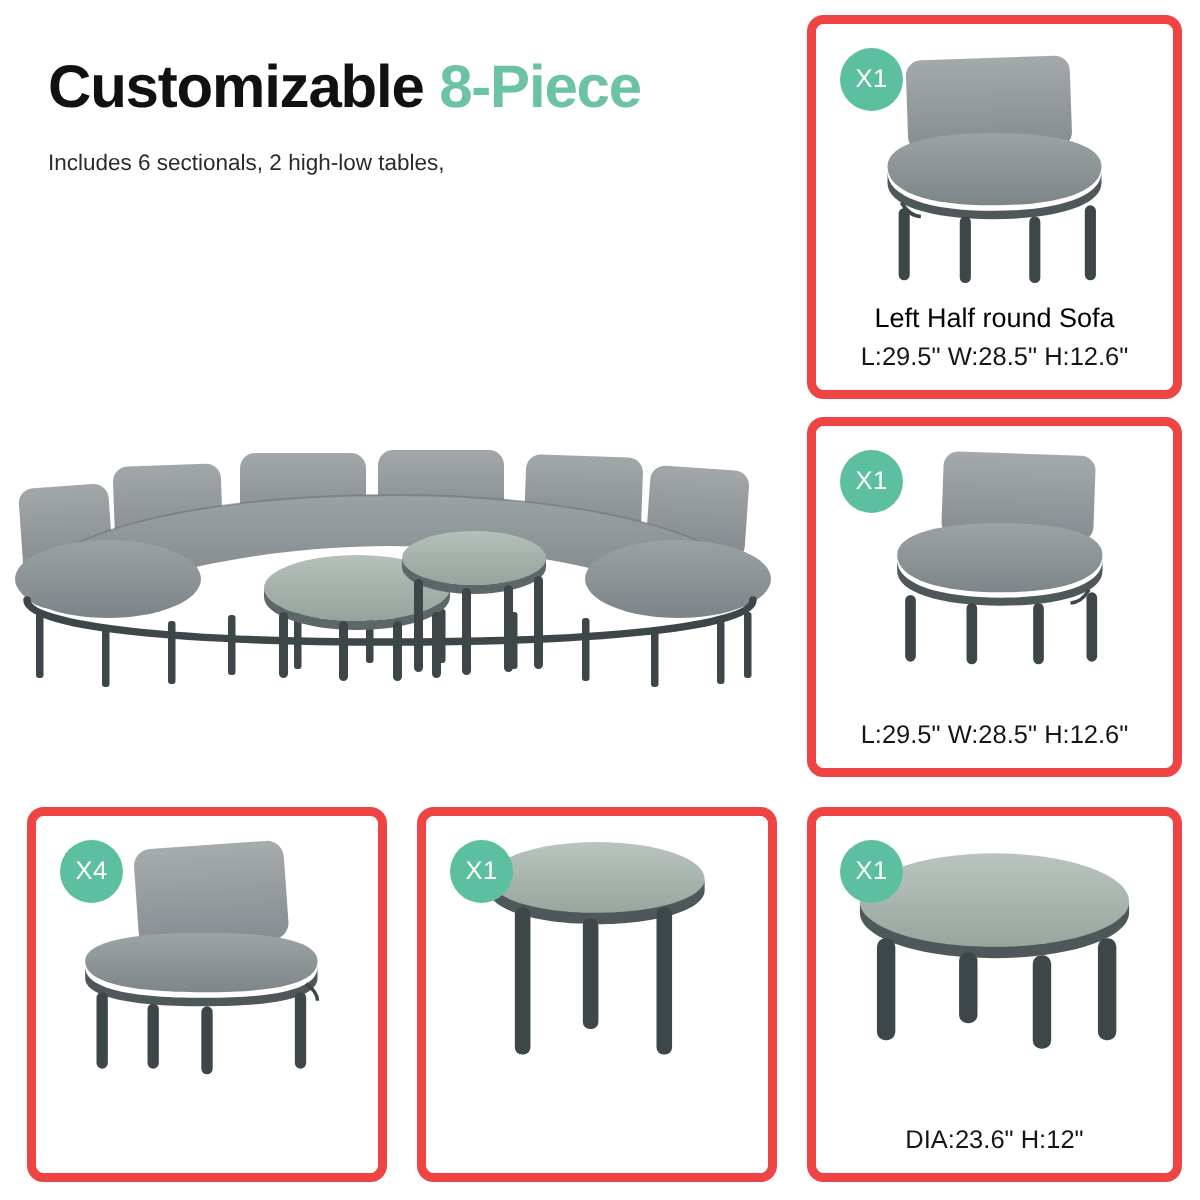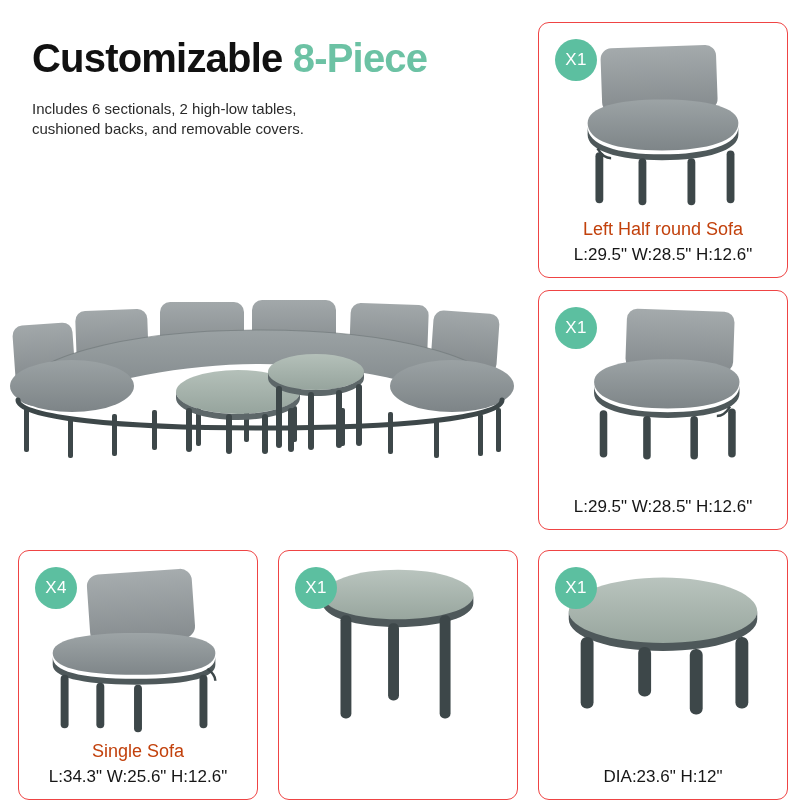--- a/index.html
+++ b/index.html
@@ -55,10 +55,9 @@
   
   .card {
     position: absolute;
-    border: 1px solid #ef4444;
+    border: 6px solid #ef4444;
     border-radius: 11px;
     background: #ffffff;
-    margin-top: 12px;
   }
   .card-right-1 { left: 538px; top: 10px;  width: 250px; height: 256px; }
   .card-right-2 { left: 538px; top: 278px; width: 250px; height: 240px; }

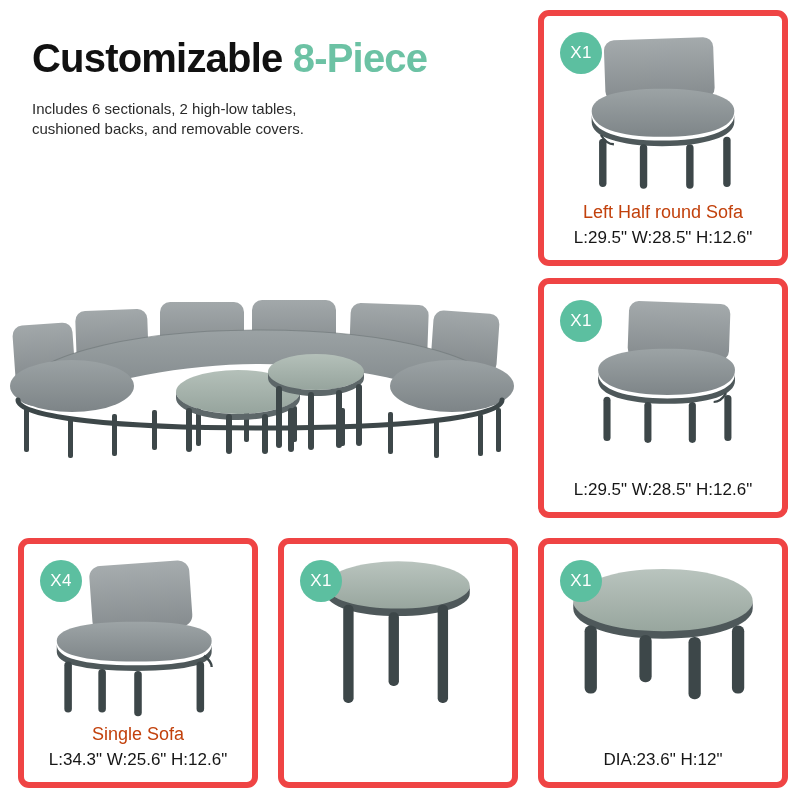--- a/index.html
+++ b/index.html
@@ -129,7 +129,6 @@
     </div>
     <div class="subhead">
       <span>Includes 6 sectionals, 2 high-low tables,</span><br>
-      <span>cushioned backs, and removable covers.</span>
     </div>
   </div>
 

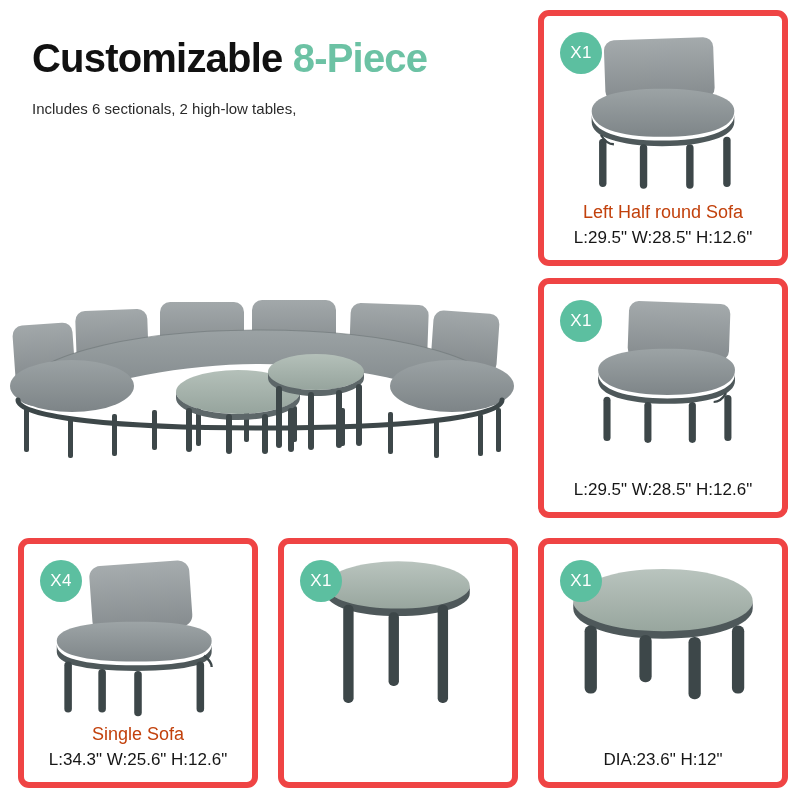--- a/index.html
+++ b/index.html
@@ -106,7 +106,7 @@
   }
   .card-title {
     font-size: 18px;
-    color: #c2410c;
+    color: #000000;
     line-height: 1.25;
     font-weight: 400;
   }

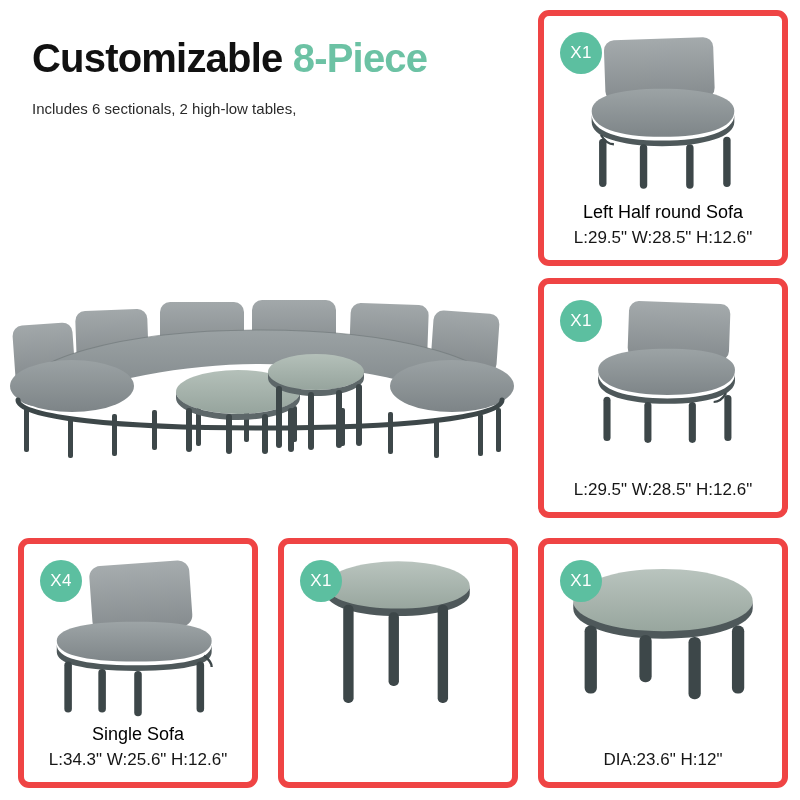--- a/index.html
+++ b/index.html
@@ -307,10 +307,6 @@
         <path d="M190 112 q 8 6 8 12" stroke="#3d4749" stroke-width="2.5" fill="none"></path>
       </svg>
     </div>
-    <div class="card-caption">
-      <div class="card-title">Single Sofa</div>
-      <div class="card-dims">L:34.3" W:25.6" H:12.6"</div>
-    </div>
   </div>
 
   <div class="card card-bot-2">

